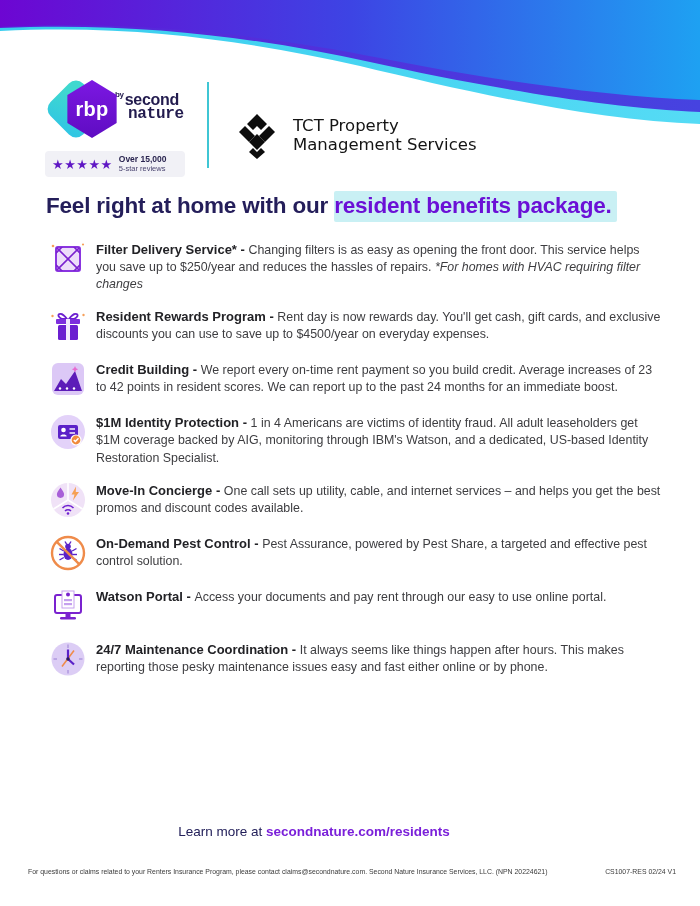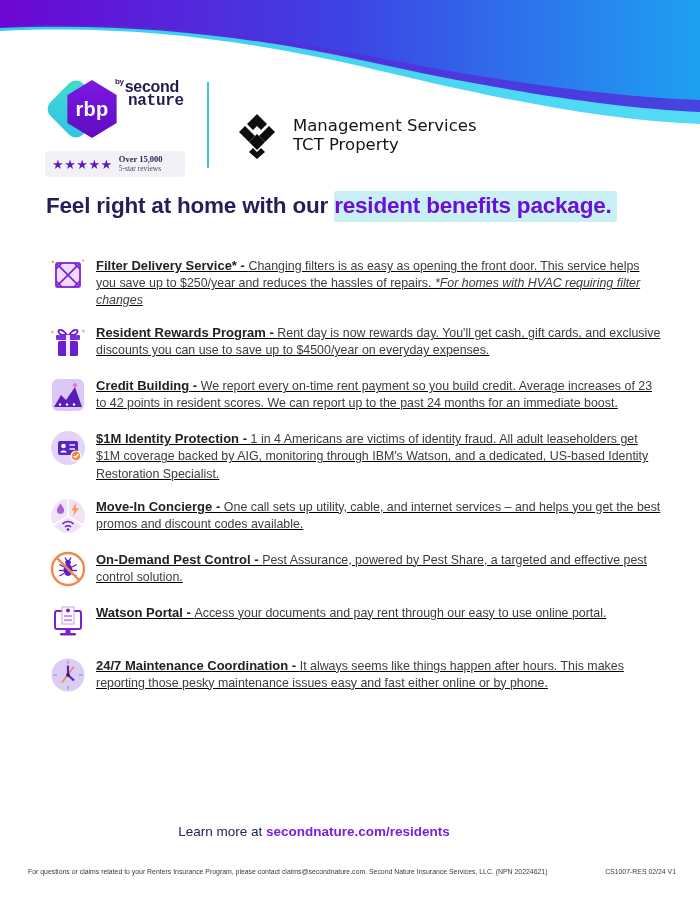--- a/index.html
+++ b/index.html
@@ -26,7 +26,7 @@
     clip-path: polygon(50% 0%, 94% 26%, 94% 74%, 50% 100%, 6% 74%, 6% 26%);
     display: flex; align-items: center; justify-content: center; }
   .rbp-hex span { color: #fff; font-weight: bold; font-size: 20px; letter-spacing: 0.2px; }
-  .sn-wordmark { margin-left: 8px; text-align: left; color: #221b4e; line-height: 0.95; }
+  .sn-wordmark { margin-left: 8px; margin-top: 13px; text-align: left; color: #221b4e; line-height: 0.95; }
   .sn-by { font-size: 8px; font-weight: 600; vertical-align: 8px; margin-right: 1px; color: #221b4e; }
   .sn-line1 { font-size: 16px; font-weight: 800; letter-spacing: -0.3px; }
   .sn-line2 { font-size: 16px; font-weight: 800; letter-spacing: -0.3px; margin-left: 13px; font-family: Liberation Mono, monospace; }

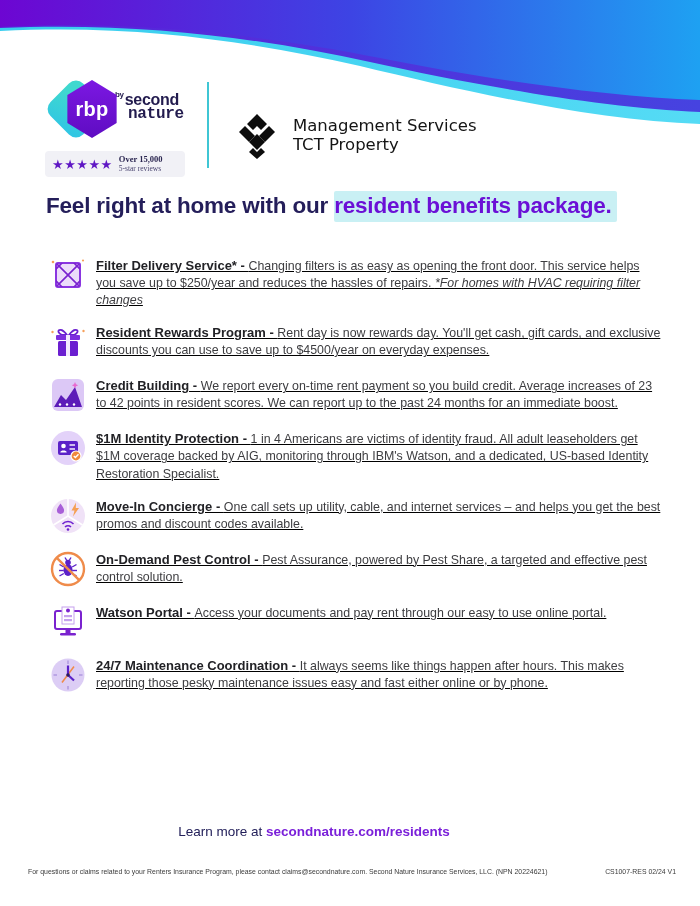--- a/index.html
+++ b/index.html
@@ -127,8 +127,8 @@
         </g>
       </svg>
       <div class="company-name">
+        <div>TCT Property</div>
         <div>Management Services</div>
-        <div>TCT Property</div>
       </div>
     </div>
   </div>

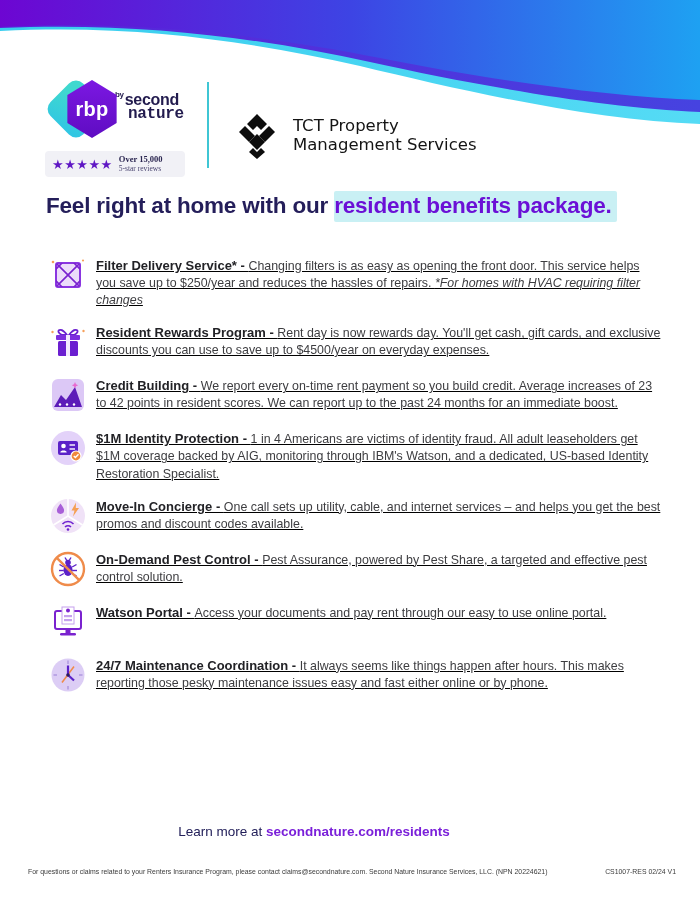--- a/index.html
+++ b/index.html
@@ -33,7 +33,7 @@
   .reviews-badge { margin-top: 11px; width: 140px; background: #f1f1f6; border-radius: 4px;
     padding: 4px 7px; display: flex; align-items: center; gap: 6px; }
   .stars { color: #5f17c4; font-size: 13px; letter-spacing: 0.5px; line-height: 1; }
-  .reviews-text { line-height: 1.15; font-family: Liberation Serif, serif; }
+  .reviews-text { line-height: 1.15; }
   .reviews-line1 { font-size: 8.5px; font-weight: bold; color: #2a2550; }
   .reviews-line2 { font-size: 7.5px; color: #4a4570; }
   .brand-divider { width: 2px; background: #3fc6d4; margin: 4px 24px 0 22px; height: 86px; }

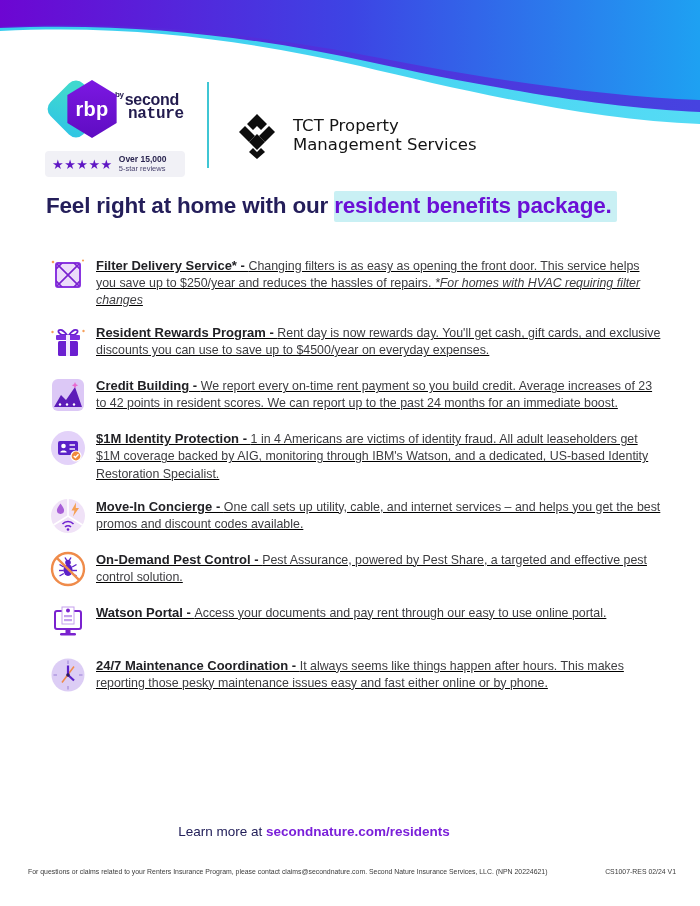--- a/index.html
+++ b/index.html
@@ -48,7 +48,7 @@
     background: #c9f0f4; padding: 2px 5px 4px 0; border-radius: 2px; }
 
   
-  .benefits { position: absolute; top: 255px; left: 48px; width: 614px; text-decoration: underline; }
+  .benefits { position: absolute; top: 239px; left: 48px; width: 614px; }
   .benefit { display: flex; align-items: flex-start; margin-bottom: 13px; min-height: 40px; }
   .b-icon { width: 40px; height: 40px; flex: 0 0 auto; margin-right: 8px; }
   .b-icon svg { width: 40px; height: 40px; display: block; }

